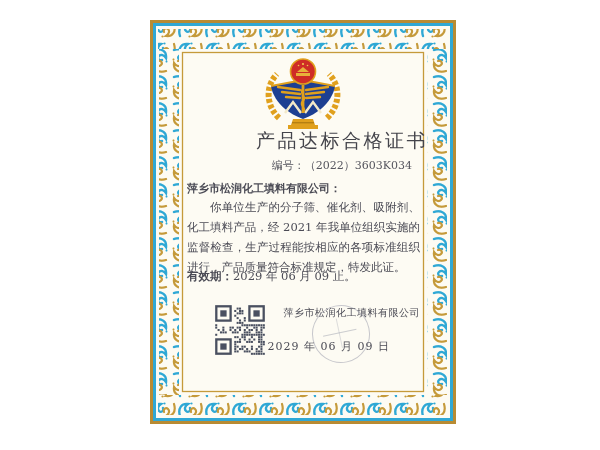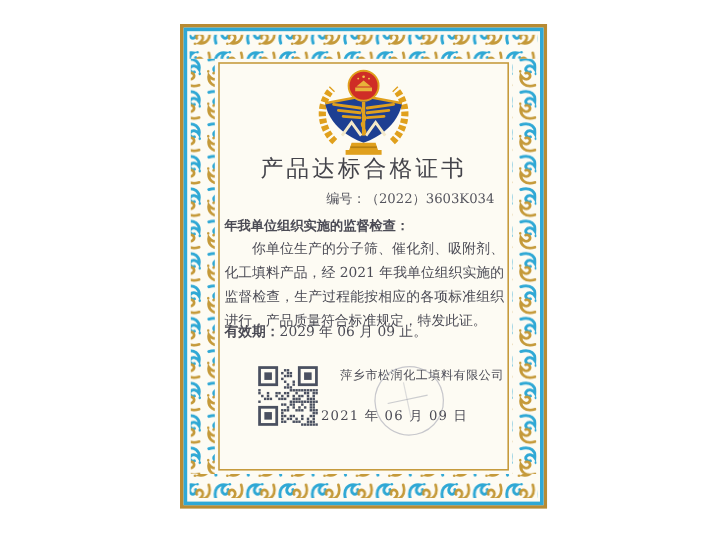--- a/index.html
+++ b/index.html
@@ -16,7 +16,7 @@
   .emblem{position:absolute;left:50%;top:36px;transform:translateX(-50%);}
   .cert-title{
     position:absolute;top:108px;left:0;width:100%;text-align:center;
-    font-size:19px;letter-spacing:2.5px;color:#44444b;font-weight:500;
+    font-size:19px;letter-spacing:2.5px;color:#44444b;font-weight:500;padding-left:39px;
   }
   .serial-line{
     position:absolute;top:138px;right:44px;font-size:11px;color:#55555e;

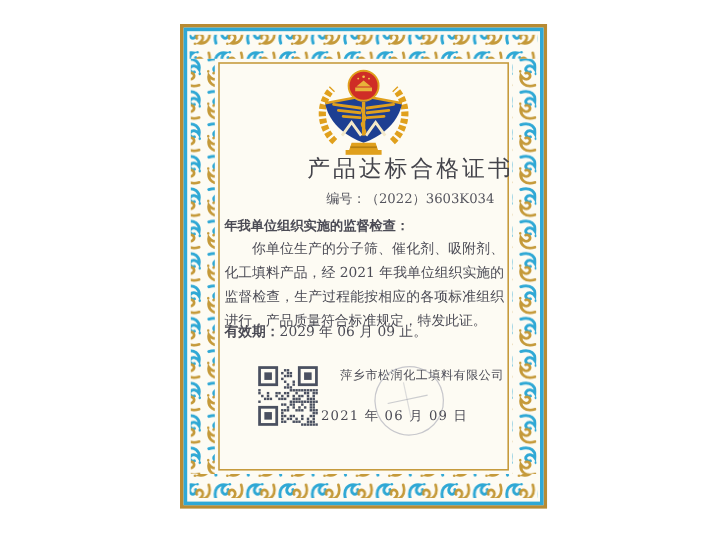--- a/index.html
+++ b/index.html
@@ -109,7 +109,7 @@
 
     <div class="serial-line"><span>编号：</span><span>（2022）3603K034</span></div>
 
-    <div class="recipient">年我单位组织实施的监督检查：</div>
+    <div class="recipient">萍乡市松润化工填料有限公司：</div>
 
     <p class="body-para">你单位生产的分子筛、催化剂、吸附剂、化工填料产品，经 2021 年我单位组织实施的监督检查，生产过程能按相应的各项标准组织进行，产品质量符合标准规定，特发此证。</p>
 

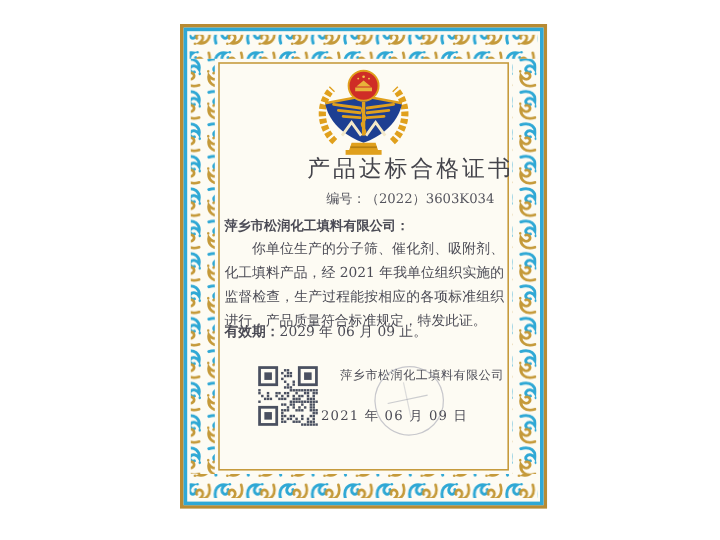--- a/index.html
+++ b/index.html
@@ -258,7 +258,7 @@
 
     <div class="stamp"></div>
 
-    <div class="issue-date">2021 年 06 月 09 日</div>
+    <div class="issue-date">2029 年 06 月 09 日</div>
 
   </div>
 </div>

